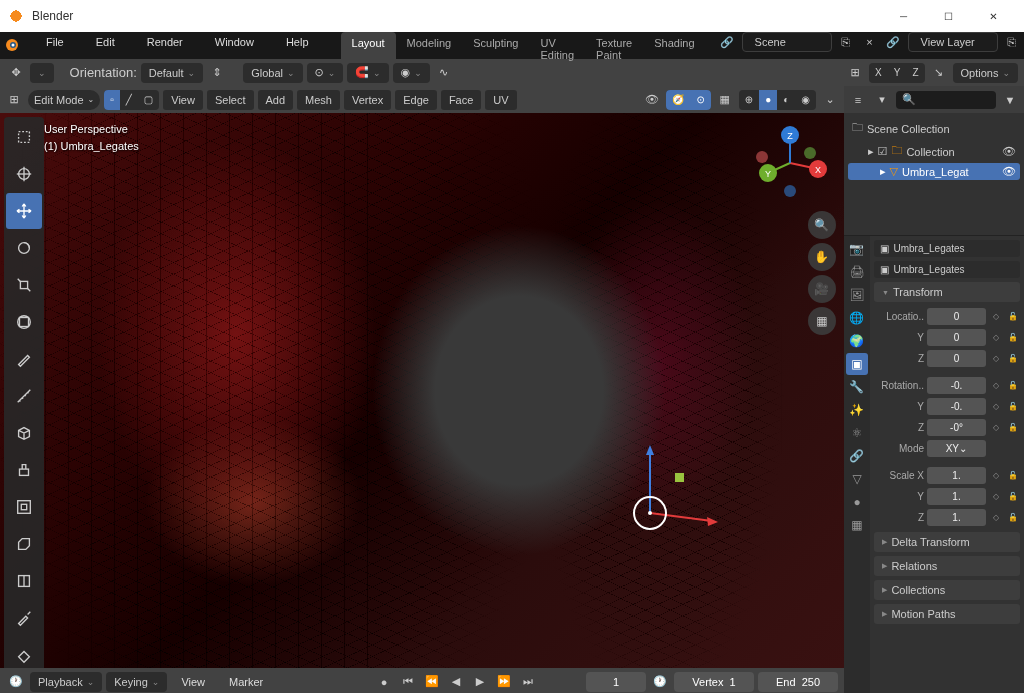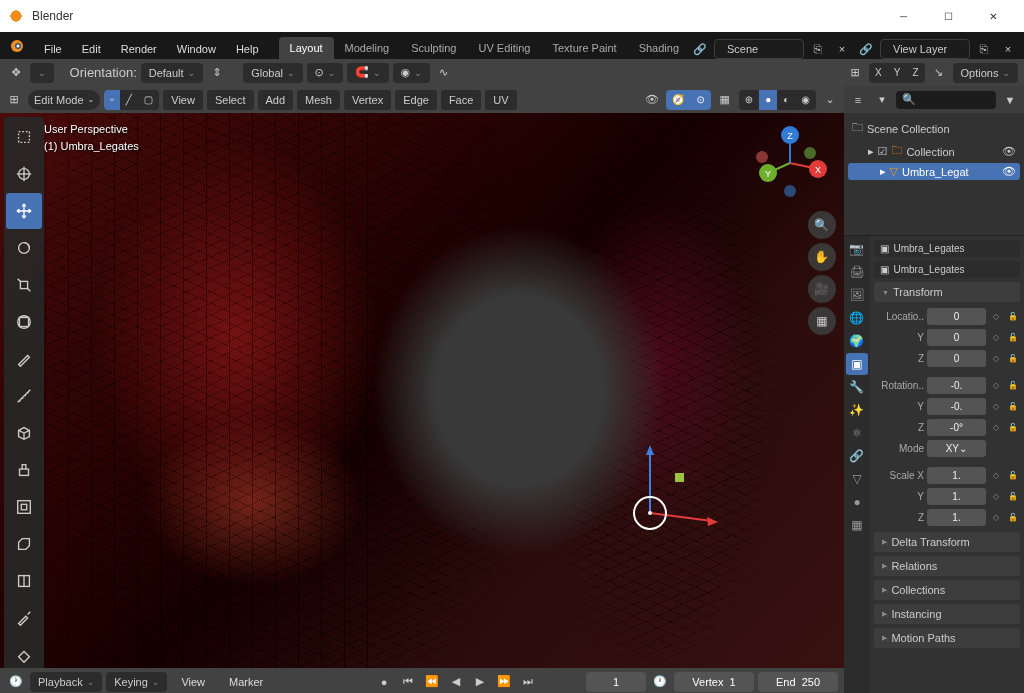--- a/index.html
+++ b/index.html
@@ -9,7 +9,7 @@
 .win-title .title{flex:1;font-size:12px}
 .win-ctrls{display:flex;gap:0}
 .win-ctrls .wb{width:45px;height:30px;display:flex;align-items:center;justify-content:center;font-size:10px;color:#333}
-.topbar{height:27px;background:#181818;display:flex;align-items:flex-end;gap:0}
+.topbar{height:27px;background:#181818;display:flex;align-items:flex-start;gap:12px}
 .topbar .blender-icon{width:26px;height:26px;margin:0 4px;display:flex;align-items:center;justify-content:center}
 .topbar .blender-icon svg{width:16px;height:16px}
 .menu{padding:4px 10px;font-size:11px;color:#ddd}

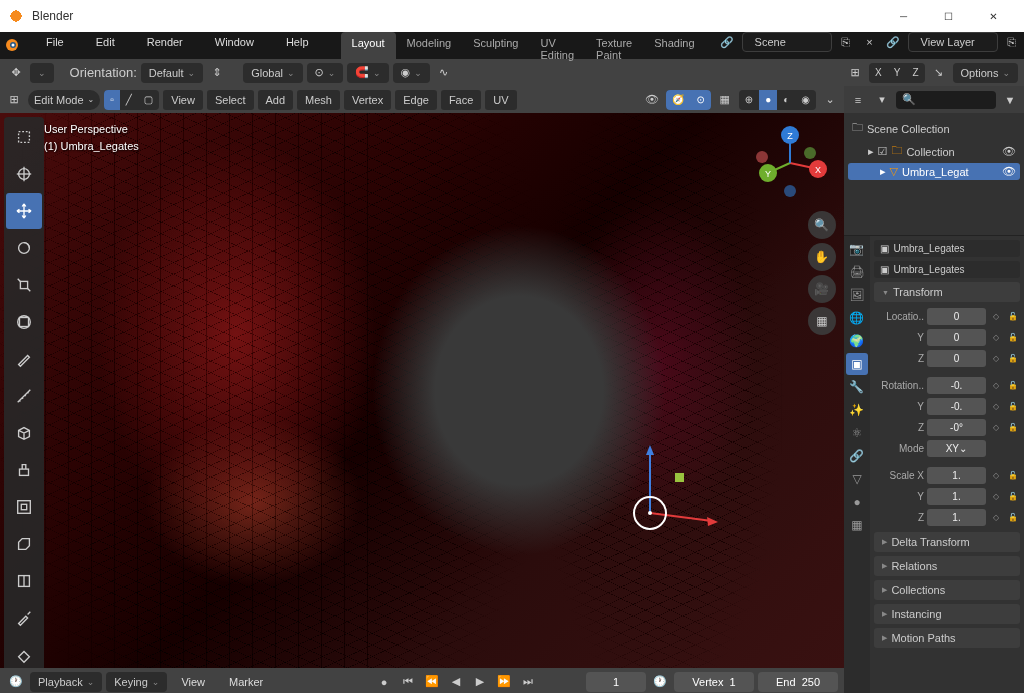--- a/index.html
+++ b/index.html
@@ -455,9 +455,6 @@
             <div class="sh">Collections</div>
           </div>
         <div class="prop-section collapsed">
-            <div class="sh">Instancing</div>
-          </div>
-        <div class="prop-section collapsed">
             <div class="sh">Motion Paths</div>
           </div>
       </div>

